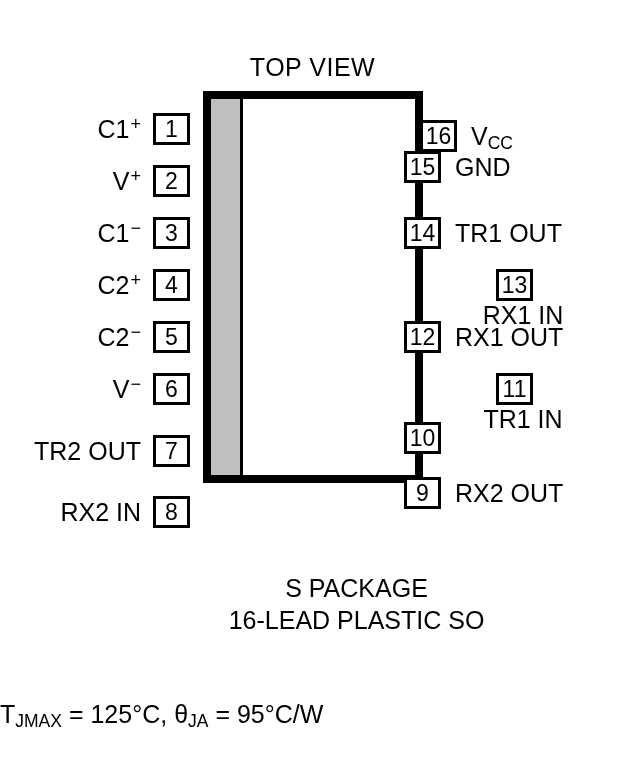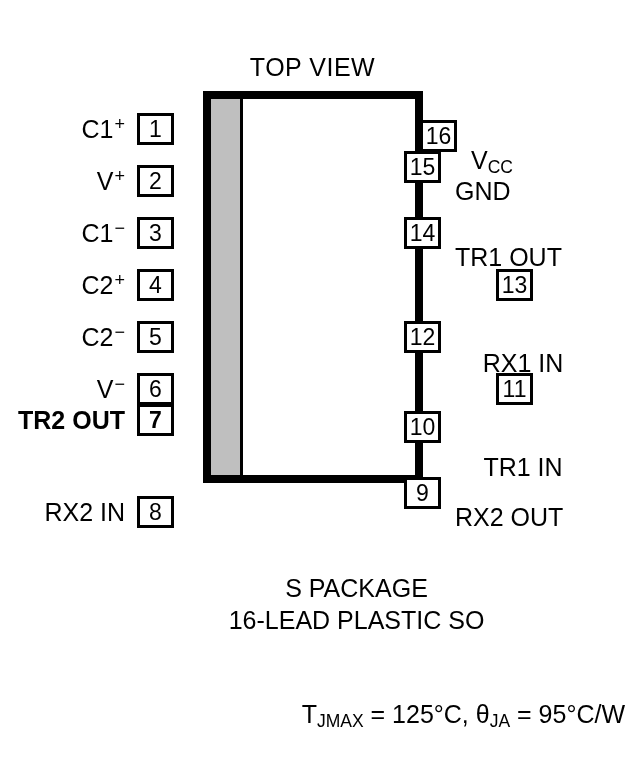--- a/index.html
+++ b/index.html
@@ -67,7 +67,7 @@
   }
   .pin-row.left {
     left: 0px;
-    width: 171px;
+    width: 187px;
     justify-content: flex-end;
   }
   .pin-row.right {

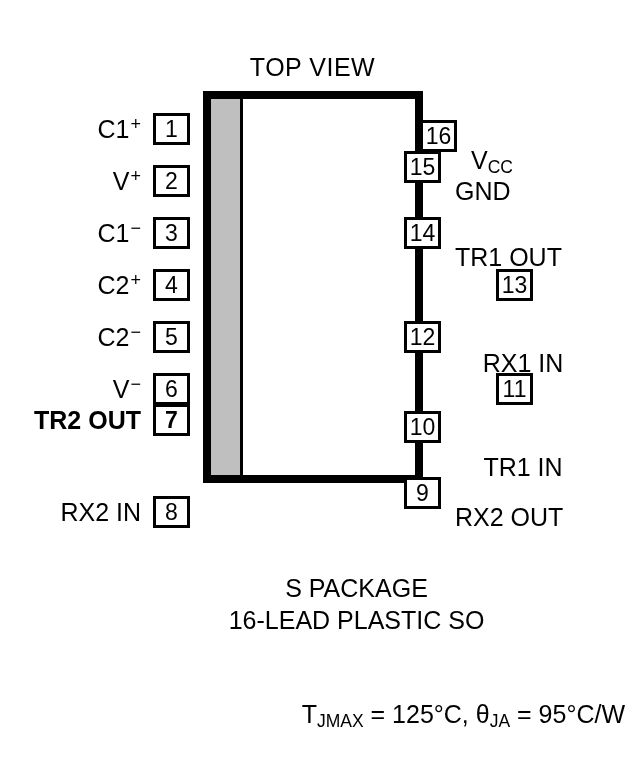--- a/index.html
+++ b/index.html
@@ -88,7 +88,6 @@
   .pin-row.right .pin-label {
     text-align: left;
     padding-left: 14px;
-    margin-top: 48px;
   }
 
   .pin-box {

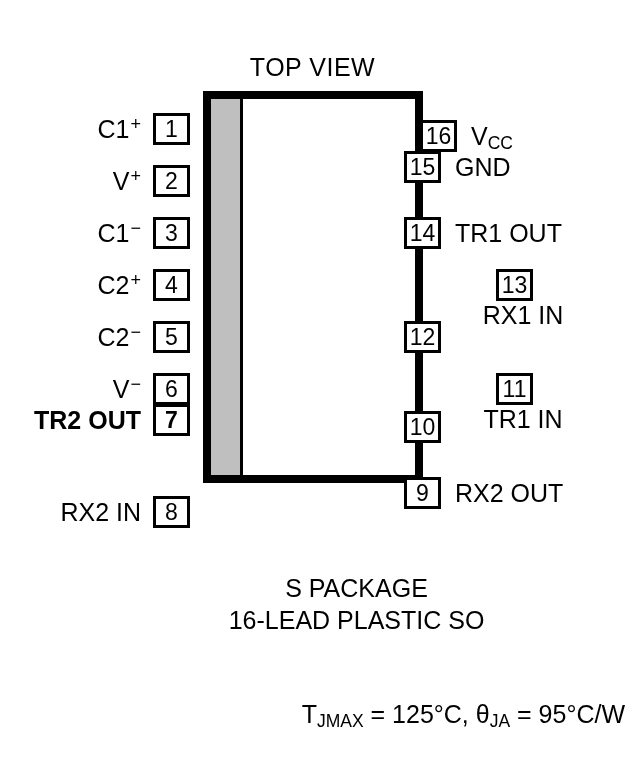--- a/index.html
+++ b/index.html
@@ -214,6 +214,7 @@
       </div>
       <div class="pin-row right" style="top: 321px;">
         <div class="pin-box">12</div>
+        <span class="pin-label">RX1 OUT</span>
       </div>
       <div class="pin-row right" style="top: 373px; flex-direction: column;">
         <div class="pin-box">11</div>

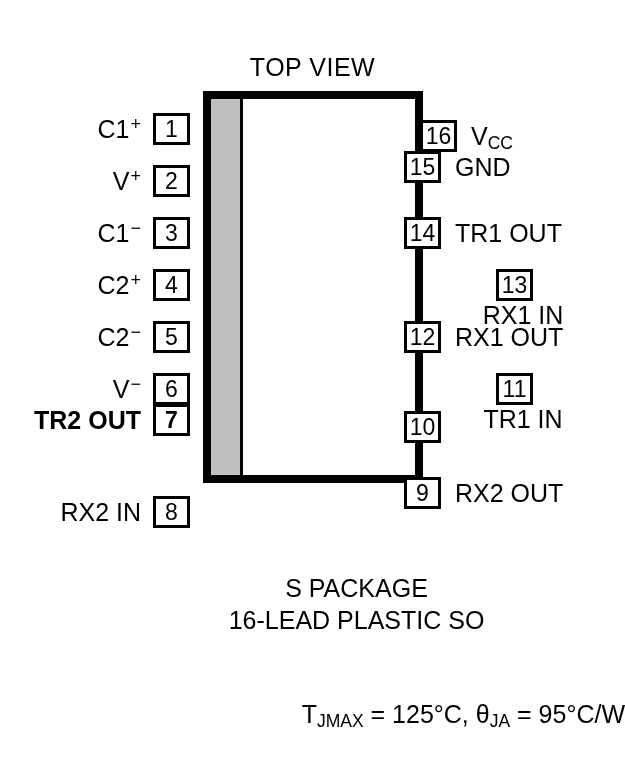--- a/index.html
+++ b/index.html
@@ -186,7 +186,7 @@
         <span class="pin-label">V<sup class="sgn">−</sup></span>
         <div class="pin-box">6</div>
       </div>
-      <div class="pin-row left" style="top: 404px; font-weight: bold;">
+      <div class="pin-row left" style="top: 435px;">
         <span class="pin-label">TR2 OUT</span>
         <div class="pin-box">7</div>
       </div>

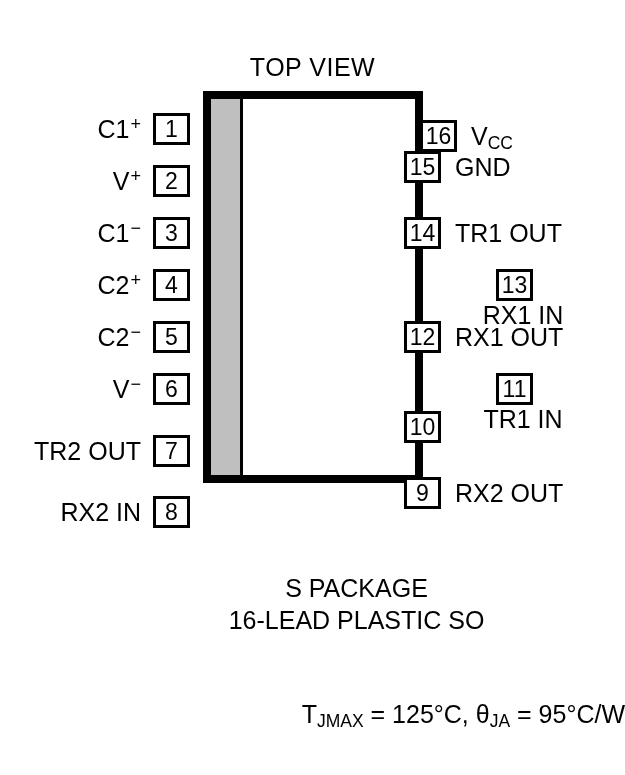--- a/index.html
+++ b/index.html
@@ -220,7 +220,7 @@
         <div class="pin-box">11</div>
         <span class="pin-label">TR1 IN</span>
       </div>
-      <div class="pin-row right" style="top: 411px;">
+      <div class="pin-row right" style="top: 422px;">
         <div class="pin-box">10</div>
       </div>
       <div class="pin-row right" style="top: 477px;">

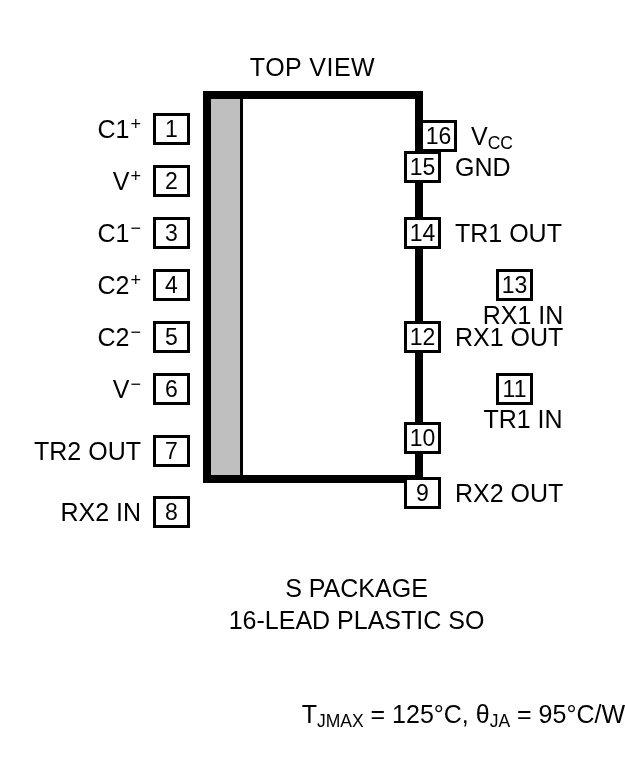--- a/index.html
+++ b/index.html
@@ -144,7 +144,7 @@
     left: 0;
     top: 698px;
     width: 625px;
-    text-align: right;
+    text-align: left;
     font-size: 25px;
     line-height: 32px;
     white-space: nowrap;

